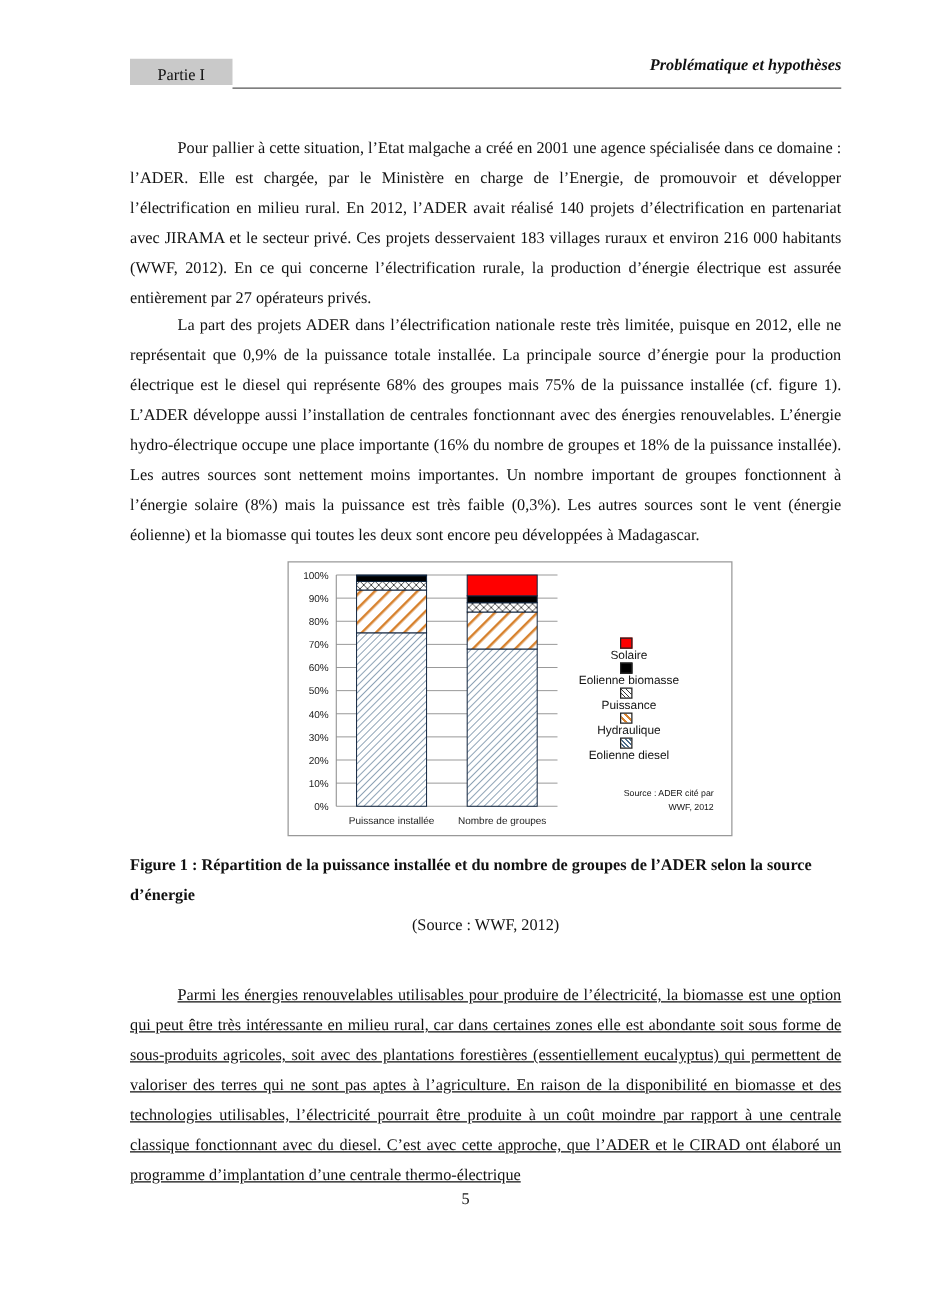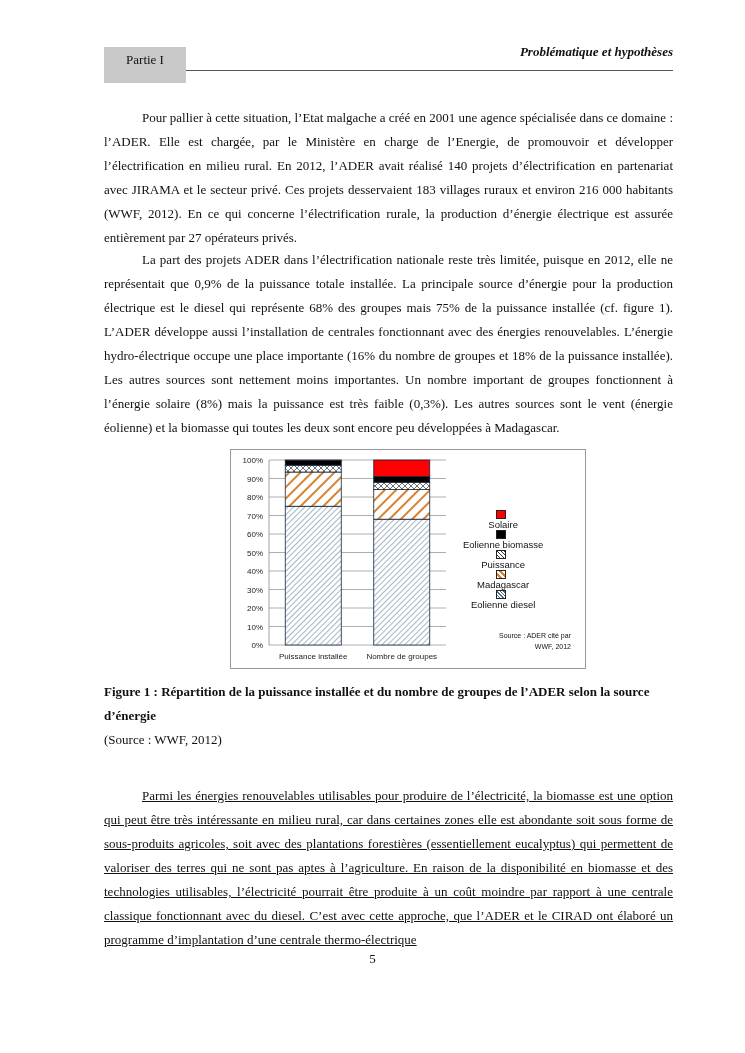--- a/index.html
+++ b/index.html
@@ -4,7 +4,7 @@
 <style>
   html,body{margin:0;padding:0;background:#fff;}
   body{width:745px;height:1053px;position:relative;overflow:hidden;font-family:"Liberation Serif",serif;color:#111;}
-  .hdr-tab{position:absolute;left:104px;top:47px;width:82px;height:36px;background:#c9c9c9;font-size:13px;line-height:26px;text-align:center;}
+  .hdr-tab{position:absolute;left:104px;top:47px;width:82px;height:21px;background:#c9c9c9;font-size:13px;line-height:26px;text-align:center;}
   .hdr-line{position:absolute;left:186px;top:70px;width:487px;height:1px;background:#555;}
   .hdr-title{position:absolute;right:72px;top:44px;font-size:13px;font-weight:bold;font-style:italic;}
   .para{position:absolute;left:104px;width:569px;font-size:13px;line-height:24px;text-align:justify;margin-top:24px;}

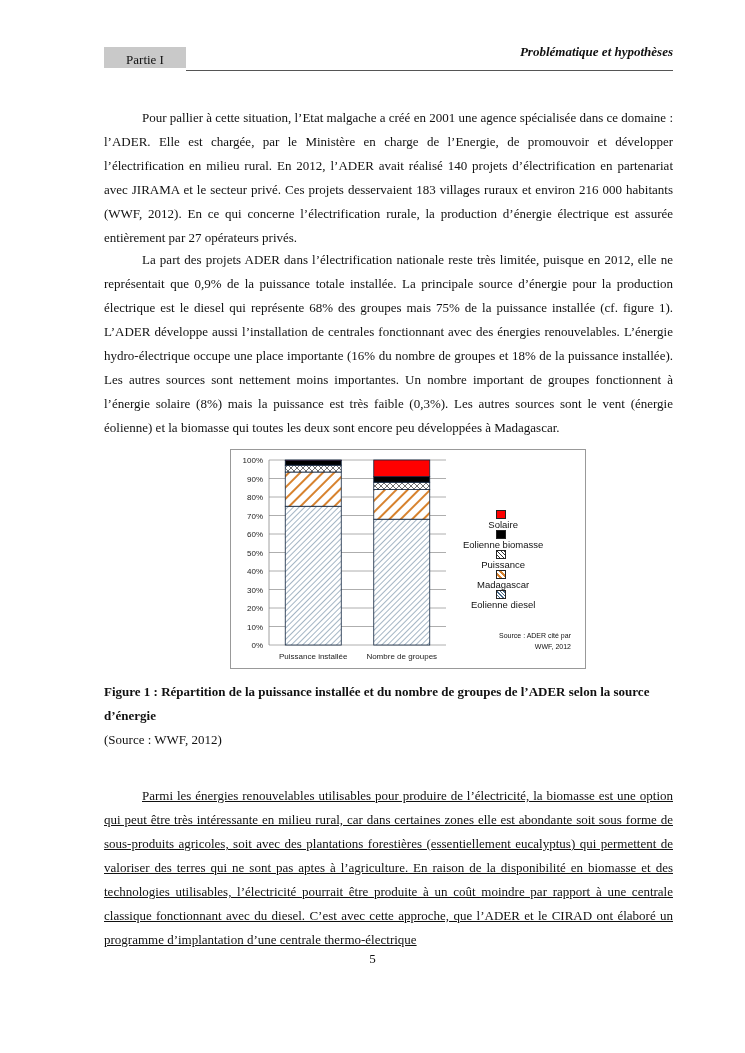--- a/index.html
+++ b/index.html
@@ -104,7 +104,7 @@
       </div>
       <div class="li">
         <span class="sw" style="background: repeating-linear-gradient(45deg, rgb(255, 255, 255) 0px, rgb(255, 255, 255) 2px, rgb(215, 130, 46) 2px, rgb(215, 130, 46) 4px);"></span>
-        <span>Madagascar</span>
+        <span>Hydraulique</span>
       </div>
       <div class="li">
         <span class="sw" style="background: repeating-linear-gradient(45deg, rgb(255, 255, 255) 0px, rgb(255, 255, 255) 1.5px, rgb(74, 107, 138) 1.5px, rgb(74, 107, 138) 2.5px);"></span>

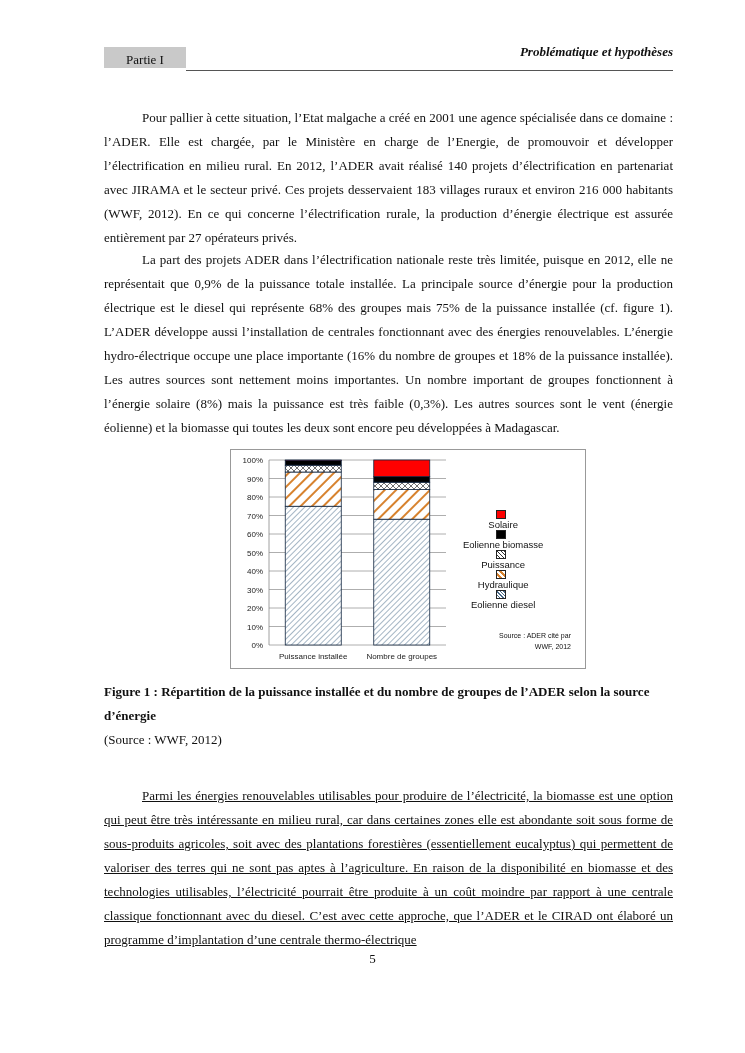--- a/index.html
+++ b/index.html
@@ -118,7 +118,7 @@
 </div>
 
 <div class="caption" style="top:680px;font-weight:bold;">Figure 1 : Répartition de la puissance installée et du nombre de groupes de l’ADER selon la source d’énergie</div>
-<div class="caption" style="top:728px;">(Source : WWF, 2012)</div>
+<div class="caption" style="top:728px;text-align:center;">(Source : WWF, 2012)</div>
 
 <div class="para" style="top:760px;text-decoration:underline;">
     <p>Parmi les énergies renouvelables utilisables pour produire de l’électricité, la biomasse est une option qui peut être très intéressante en milieu rural, car dans certaines zones elle est abondante soit sous forme de sous-produits agricoles, soit avec des plantations forestières (essentiellement eucalyptus) qui permettent de valoriser des terres qui ne sont pas aptes à l’agriculture. En raison de la disponibilité en biomasse et des technologies utilisables, l’électricité pourrait être produite à un coût moindre par rapport à une centrale classique fonctionnant avec du diesel. C’est avec cette approche, que l’ADER et le CIRAD ont élaboré un programme d’implantation d’une centrale thermo-électrique</p>

